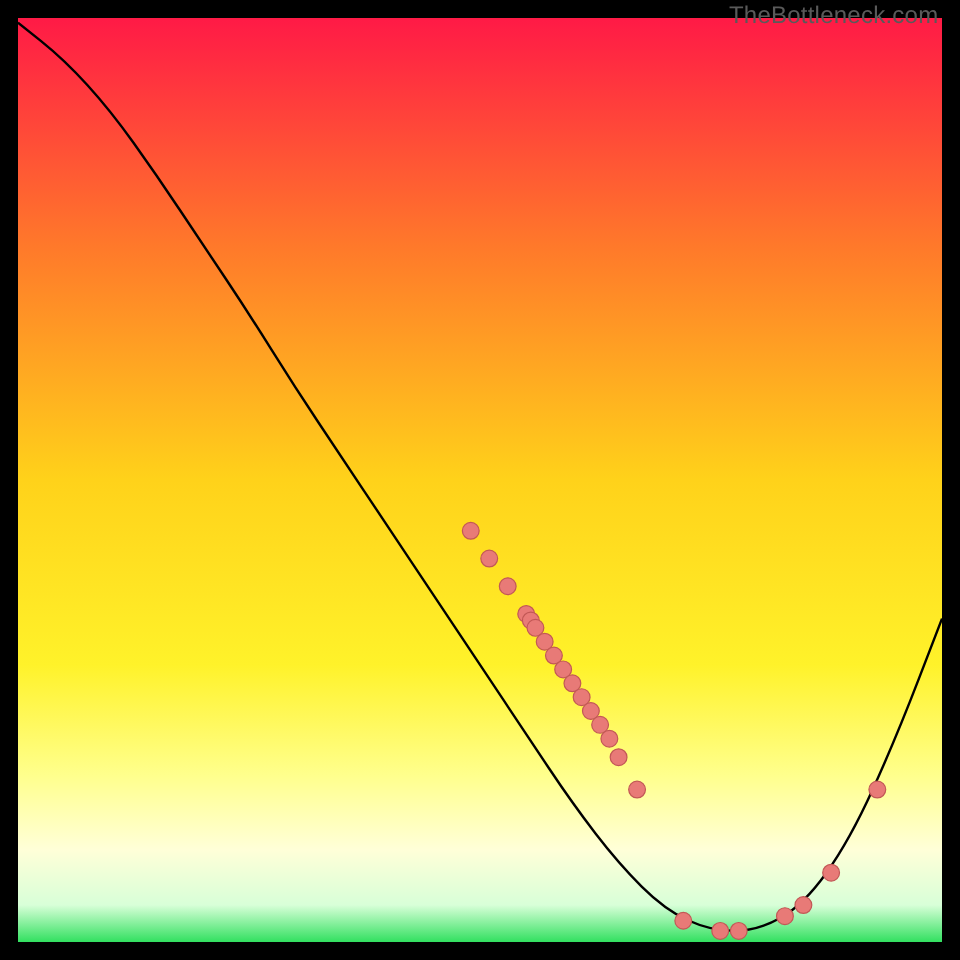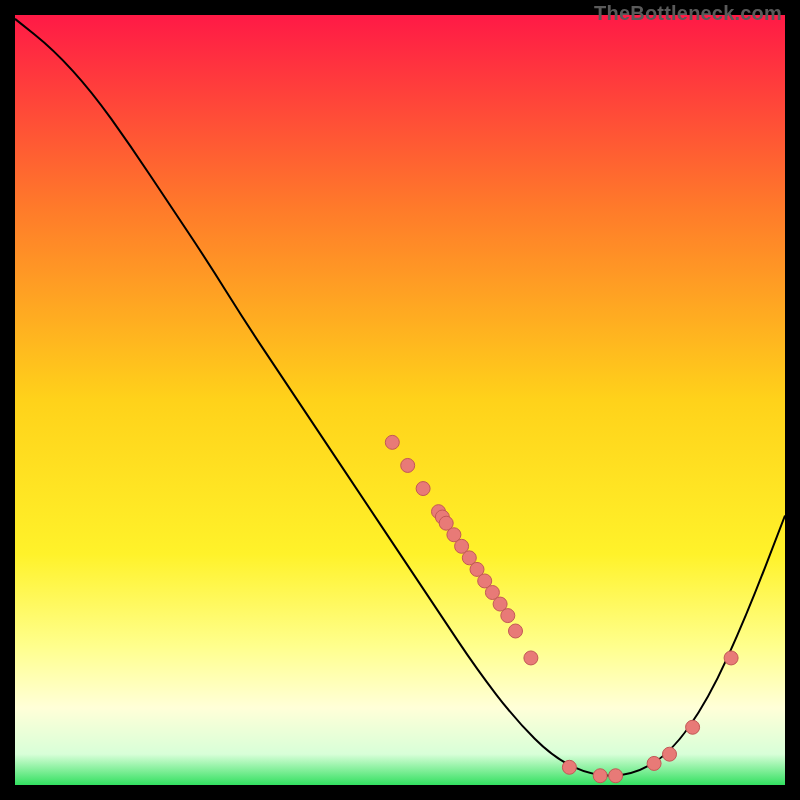--- a/index.html
+++ b/index.html
@@ -23,7 +23,7 @@
     right: 18px;
     font-family: Arial, Helvetica, sans-serif;
     font-size: 20px;
-    font-weight: bold;
+    font-weight: normal;
     color: #5a5a5a;
     letter-spacing: 0.2px;
   }

